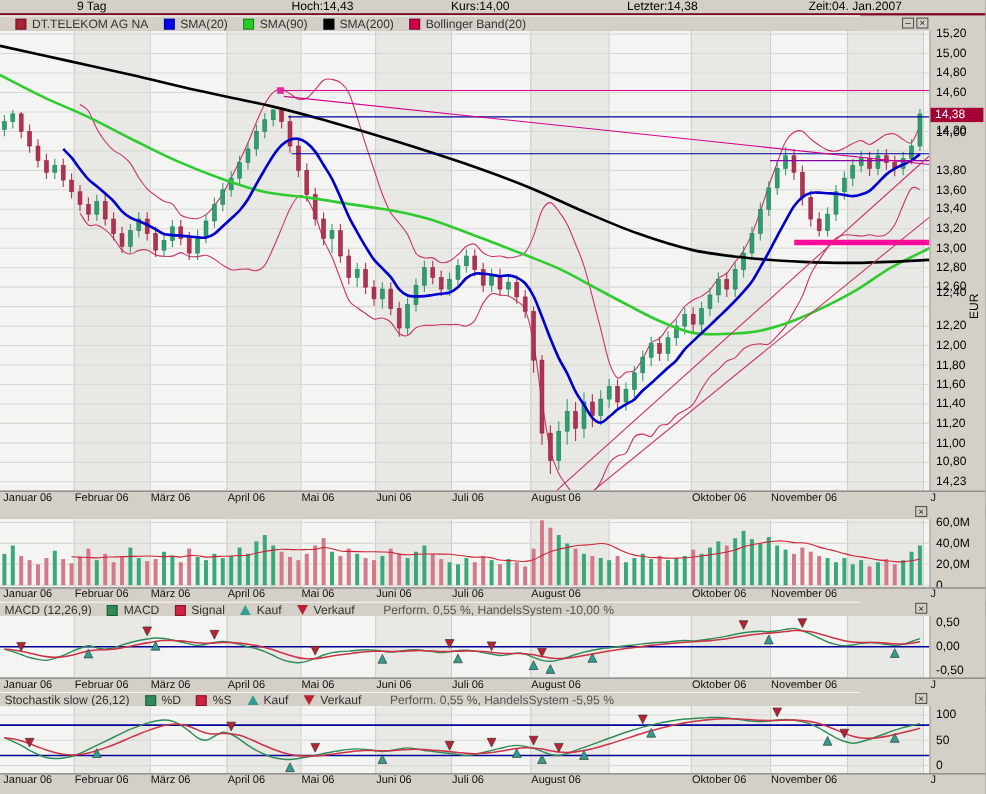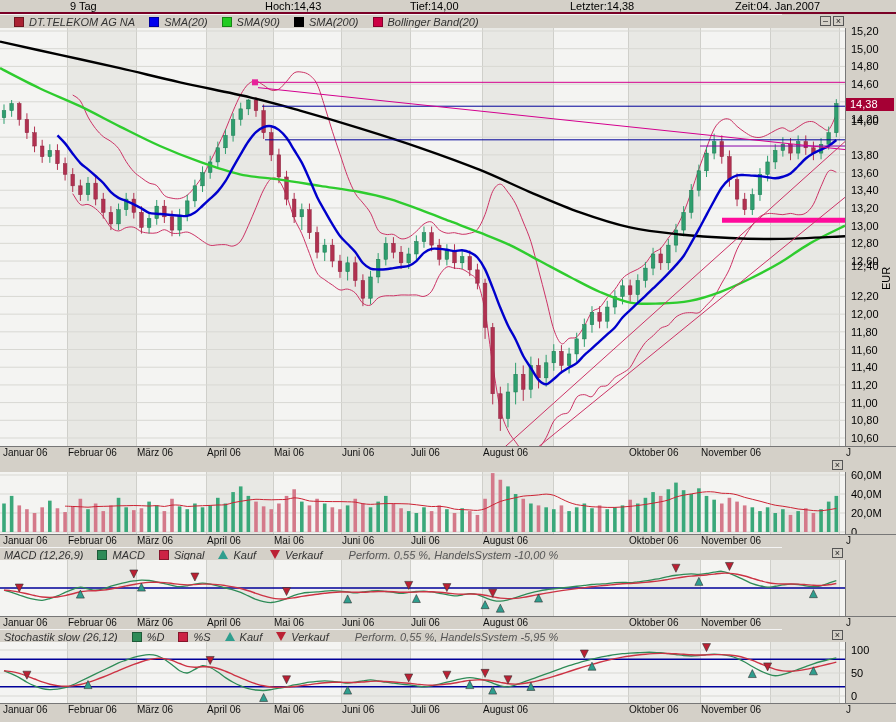--- a/index.html
+++ b/index.html
@@ -46,7 +46,7 @@
   <div id="topbar" class="abs">
     <span style="left:70px">9 Tag</span>
     <span style="left:265px">Hoch:14,43</span>
-    <span style="left:410px">Tief:14,00</span>
+    <span style="left:410px">Kurs:14,00</span>
     <span style="left:570px">Letzter:14,38</span>
     <span style="left:735px">Zeit:04. Jan.2007</span>
   </div>

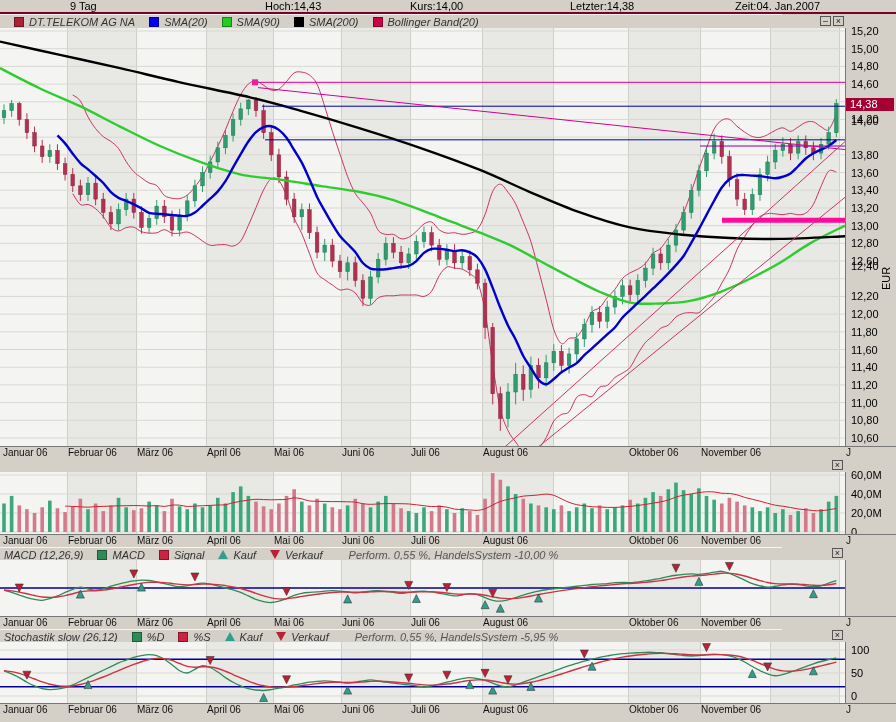--- a/index.html
+++ b/index.html
@@ -12,7 +12,7 @@
   #topbar span{position:absolute;top:0;white-space:nowrap;color:#000;}
   
   .legendbar{left:0;width:782px;height:13px;background:#d4d0c8;border-top:1px solid #f4f4f4;
-             border-bottom:1px solid #8f8f8f;display:flex;align-items:center;white-space:nowrap;overflow:hidden;font-style:italic;}
+             border-bottom:1px solid #8f8f8f;display:flex;align-items:center;white-space:nowrap;overflow:hidden;}
   .legendbar .ttl{margin-left:4px;color:#333;}
   .leg-item{display:inline-flex;align-items:center;margin-left:14px;color:#333;}
   .leg-sq{width:8px;height:8px;margin-right:5px;display:inline-block;border:1px solid rgba(0,0,0,.35);}

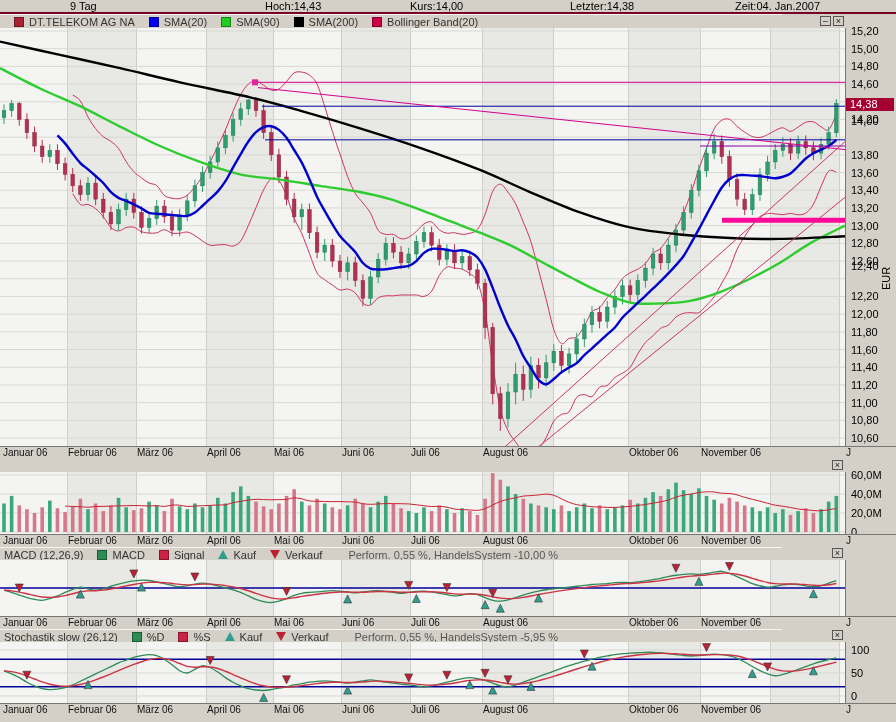--- a/index.html
+++ b/index.html
@@ -390,7 +390,7 @@
       <div class="ytick" style="top: 350.912px;">11,20</div>
       <div class="ytick" style="top: 368.608px;">11,00</div>
       <div class="ytick" style="top: 386.303px;">10,80</div>
-      <div class="ytick" style="top: 403.999px;">10,60</div>
+      <div class="ytick" style="top: 403.999px;">14,23</div>
     </div>
 
   <div id="months1" class="months abs" style="top:446px">

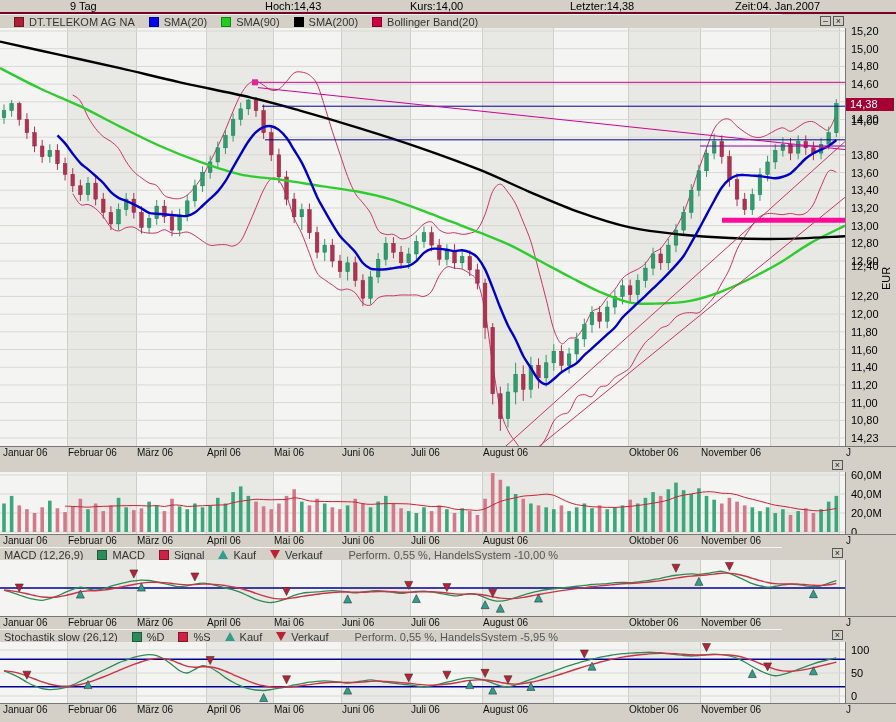--- a/index.html
+++ b/index.html
@@ -646,6 +646,11 @@
         <polygon points="809.416,37.68 817.416,37.68 813.416,29.68" fill="#2f9e8e" stroke="#333" stroke-width="0.6"></polygon>
       </svg>
     </div>
+  <div id="macd-gutter" class="gutter abs" style="top:560px;height:56px">
+      <div class="ytick" style="top: 0px;">0,50</div>
+      <div class="ytick" style="top: 22px;">0,00</div>
+      <div class="ytick" style="top: 44px;">-0,50</div>
+    </div>
 
   <div id="months3" class="months abs" style="top:616px">
       <span style="left: 3px;">Januar 06</span>

